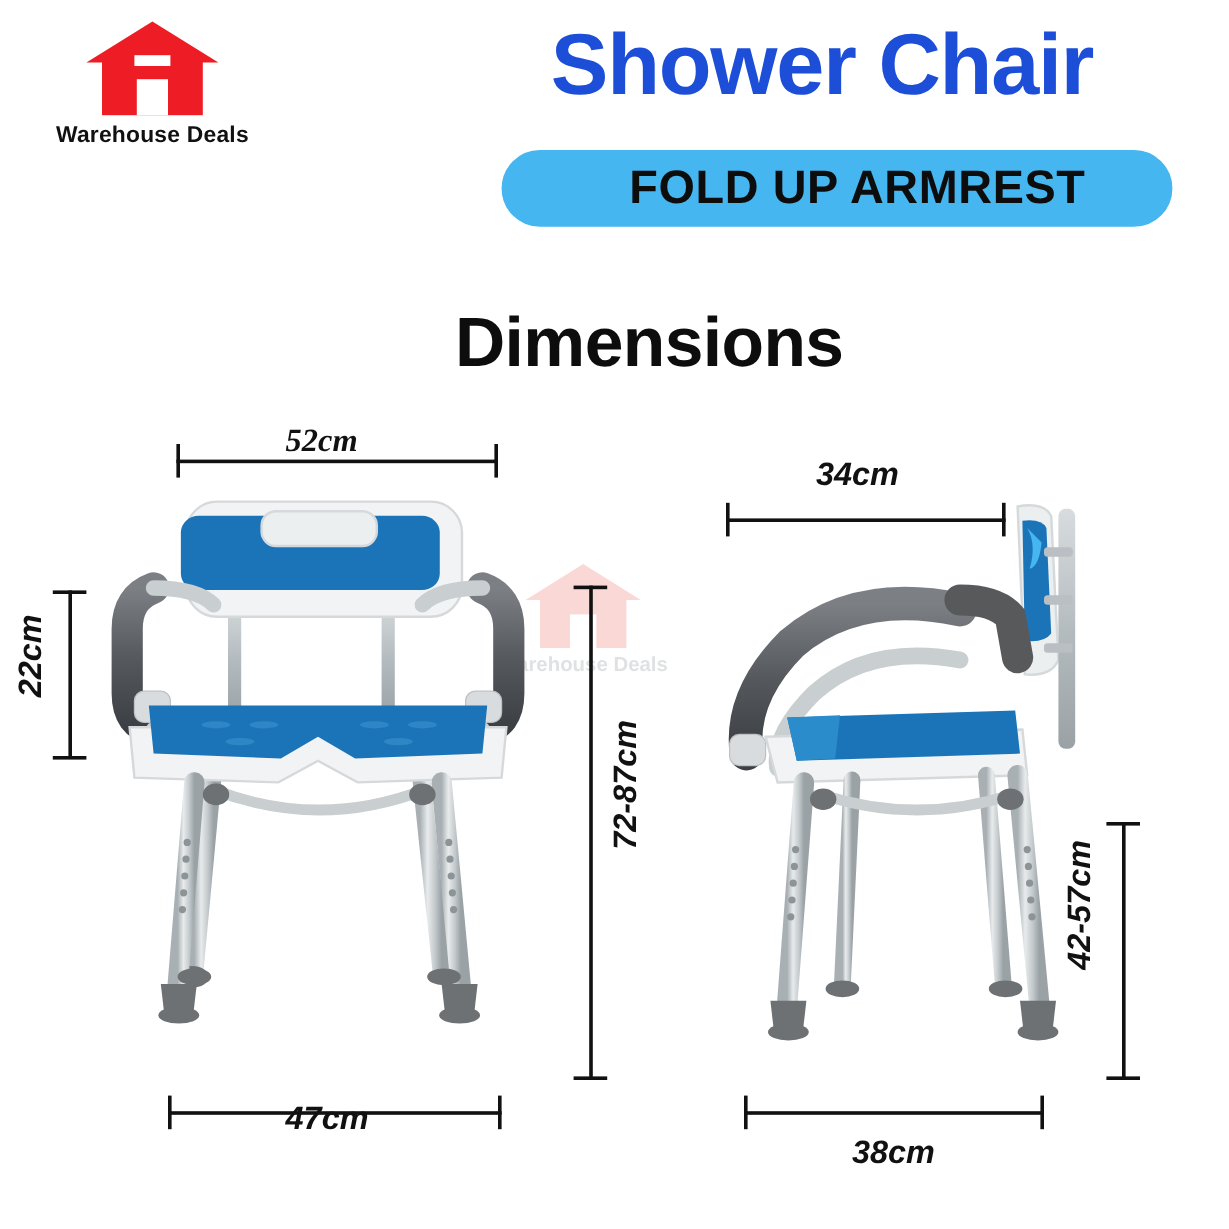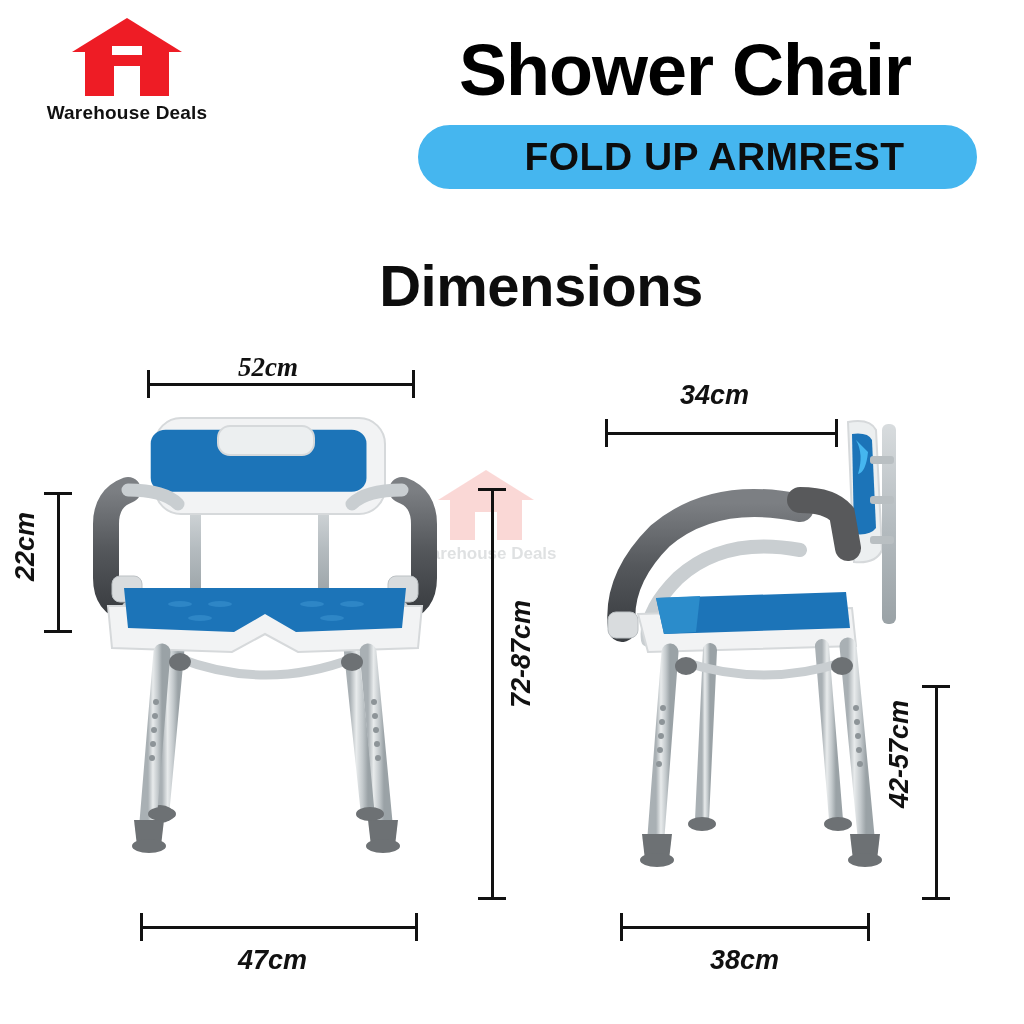--- a/index.html
+++ b/index.html
@@ -76,12 +76,12 @@
   #title-main {
     position: absolute;
     left: 360px;
-    top: 34px;
+    top: 18px;
     width: 650px;
     text-align: center;
     font-size: 72px;
     font-weight: bold;
-    color: #000000;
+    color: #1d4ed8;
     letter-spacing: -1px;
     line-height: 1;
   }

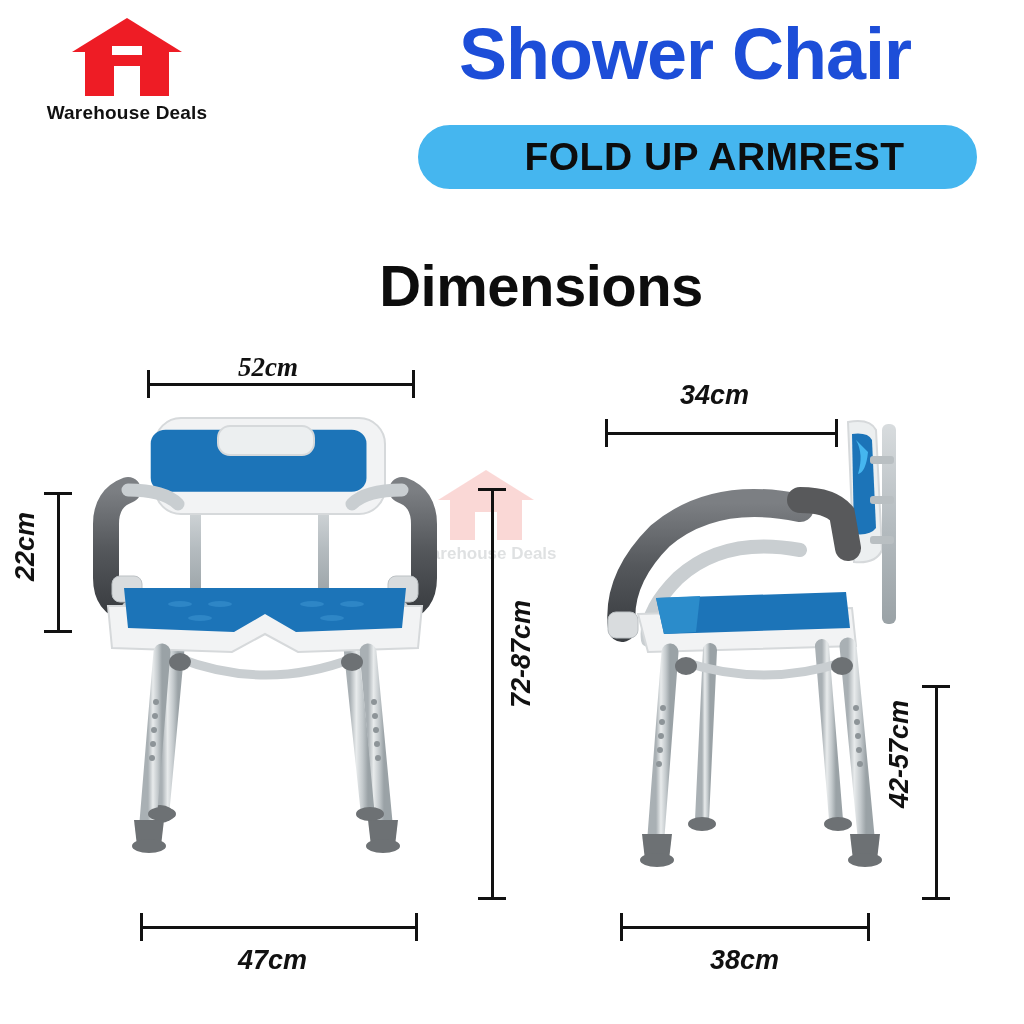--- a/index.html
+++ b/index.html
@@ -378,7 +378,7 @@
 <div class="dim-line h" style="left:140px; top:926px; width:278px;"></div>
 <div class="tick v" style="left:140px; top:913px; height:28px;"></div>
 <div class="tick v" style="left:415px; top:913px; height:28px;"></div>
-<div class="dim-label" style="left:238px; top:945px;">47cm</div>
+<div class="dim-label" style="left:238px; top:917px;">47cm</div>
 
 <div class="dim-line h" style="left:605px; top:432px; width:233px;"></div>
 <div class="tick v" style="left:605px; top:419px; height:28px;"></div>

